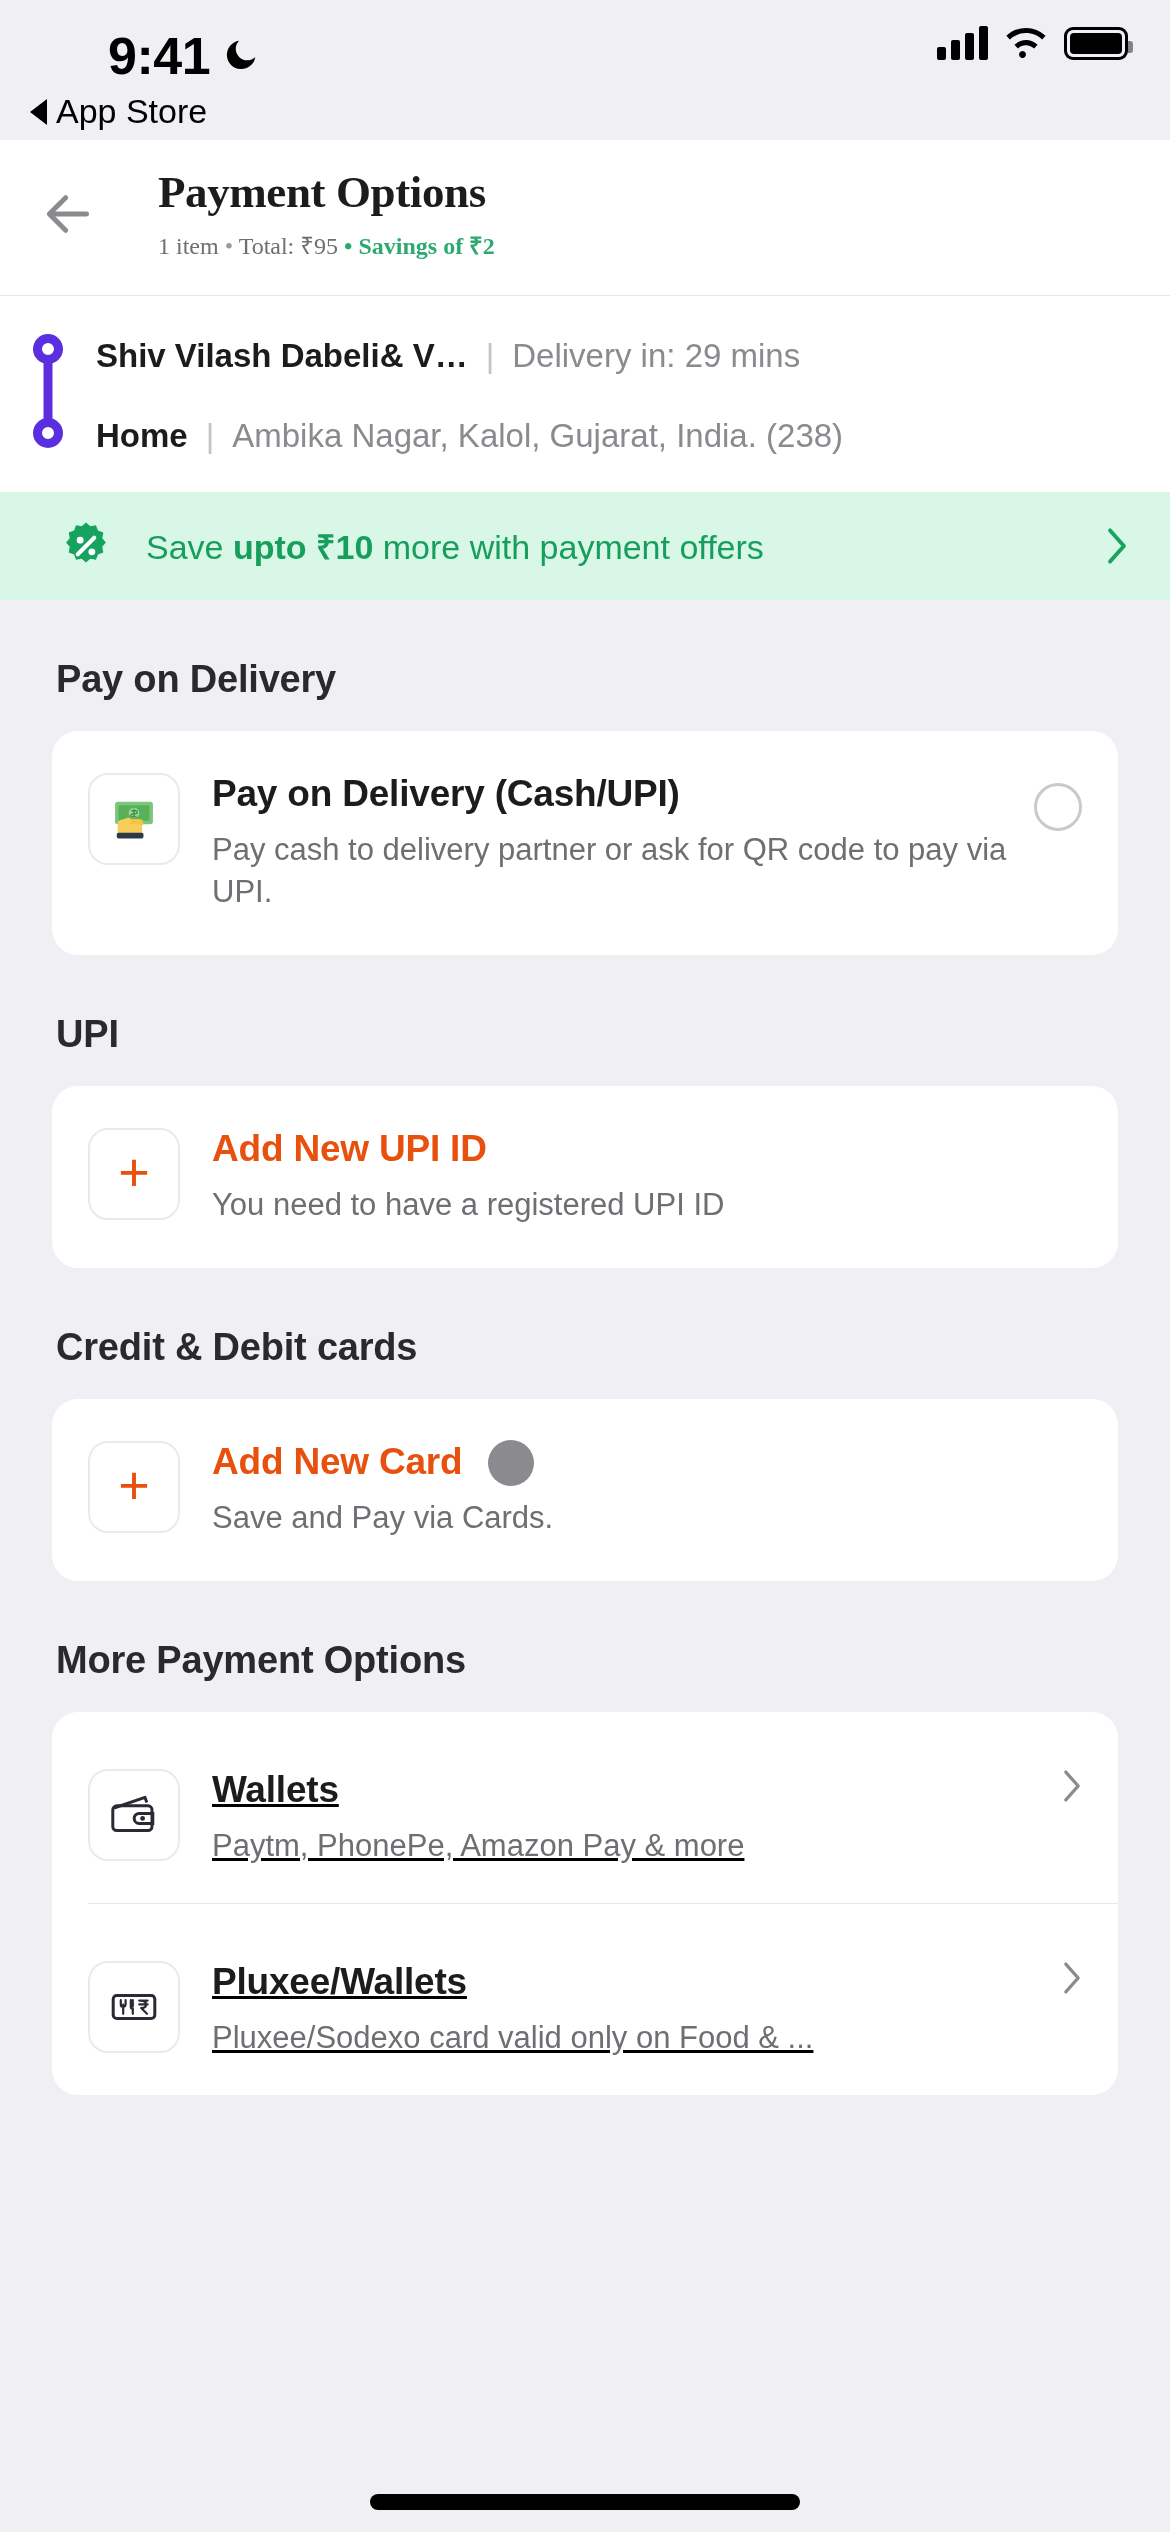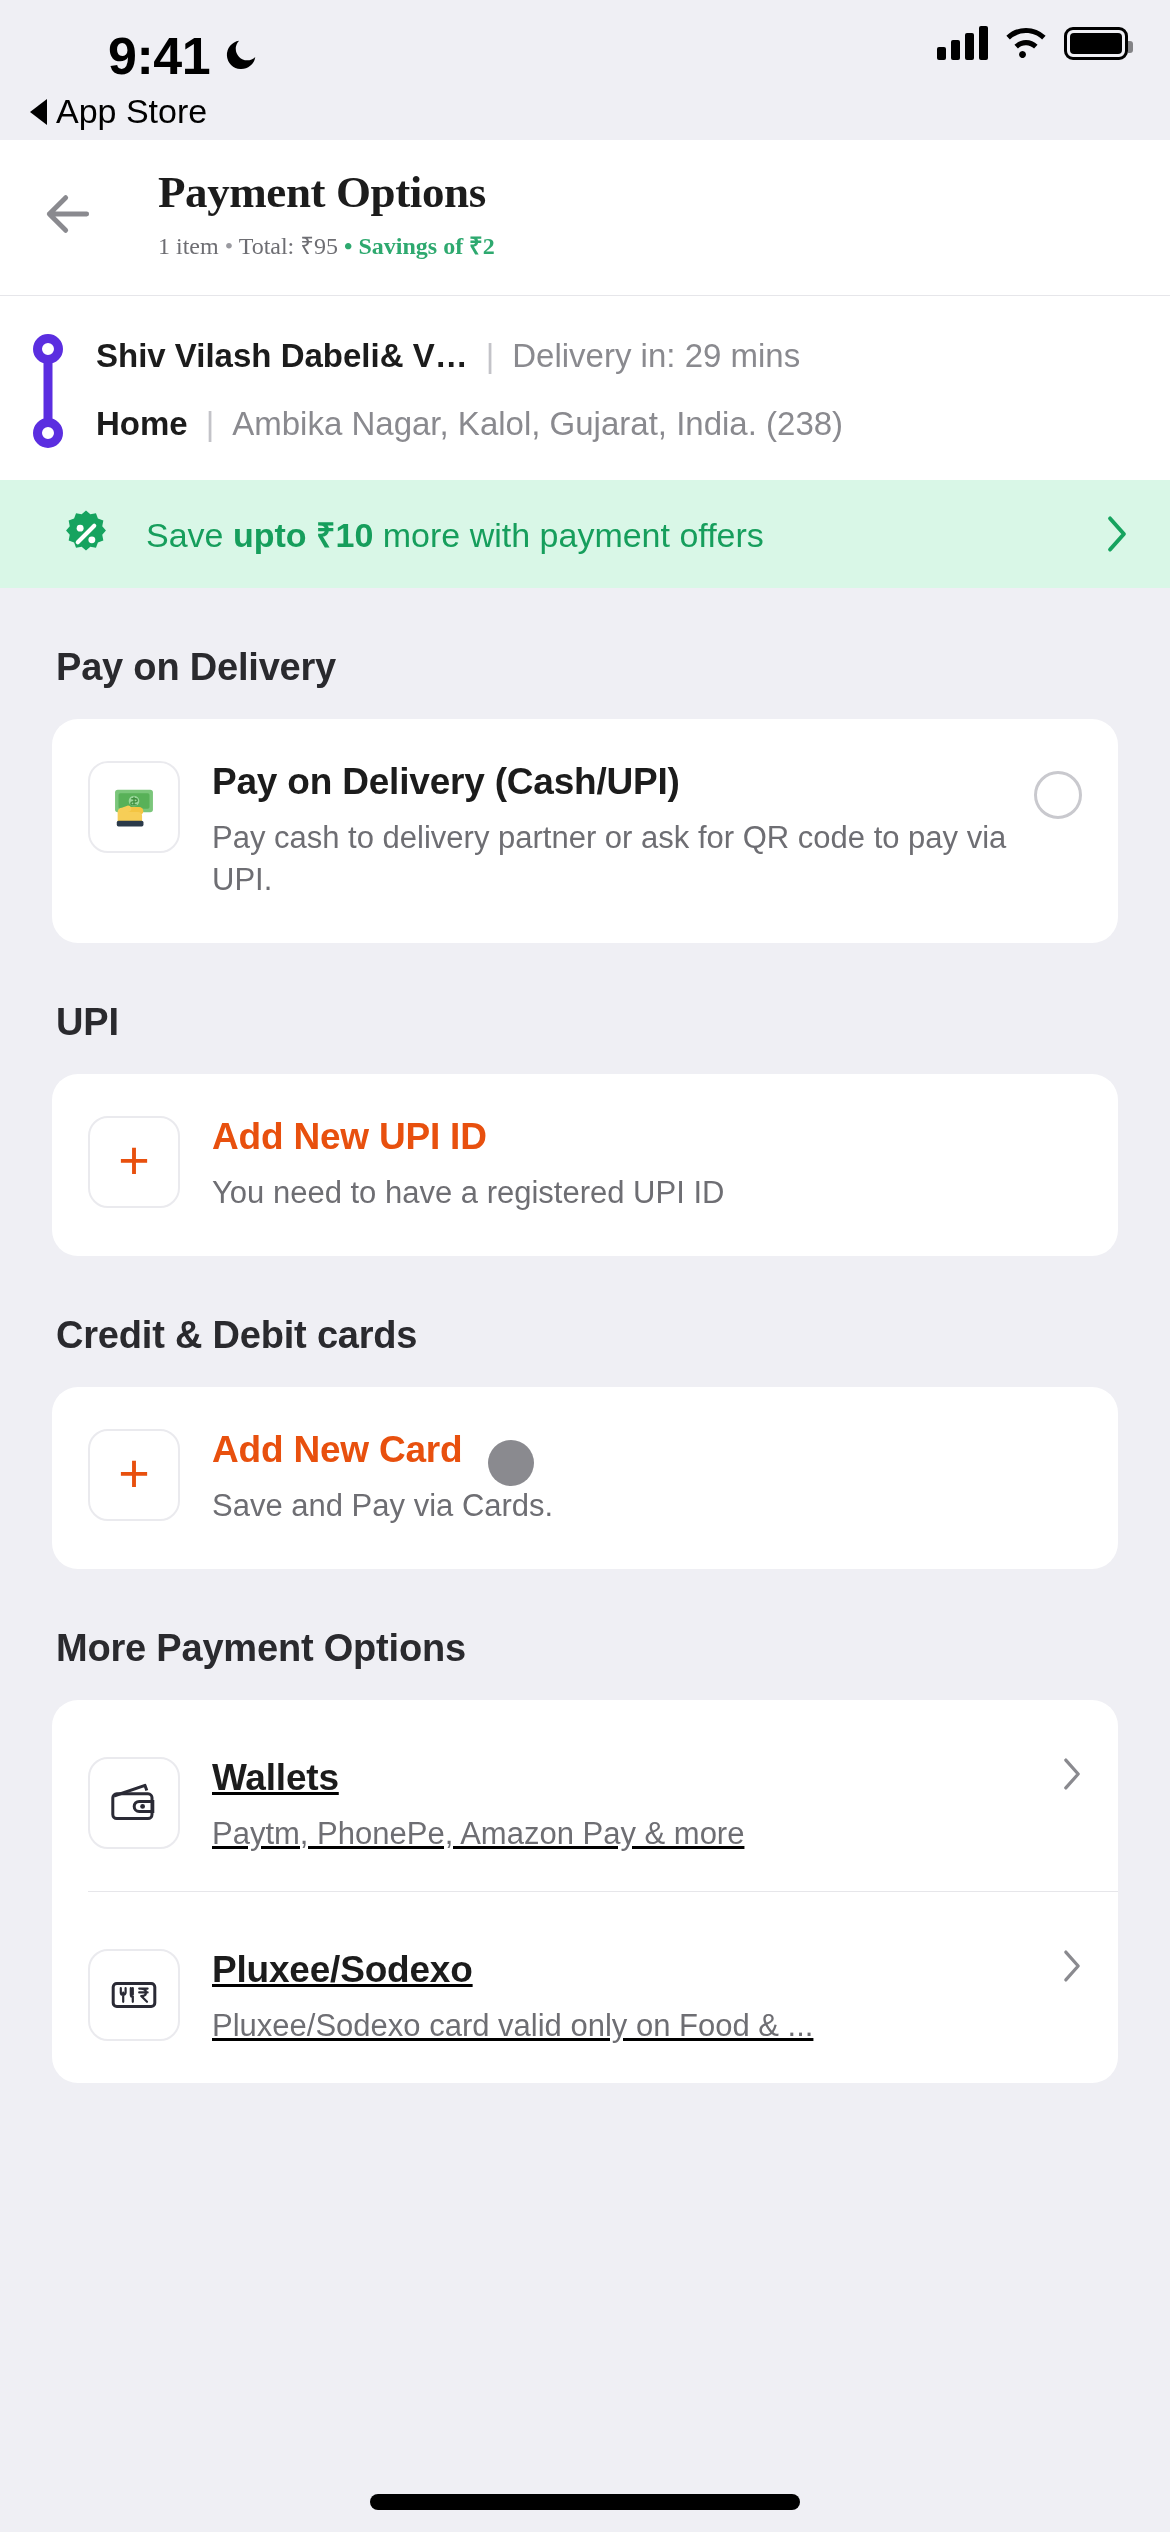--- a/index.html
+++ b/index.html
@@ -105,7 +105,7 @@
     display:flex; align-items:baseline;
     font-size:33px; line-height:52px; white-space:nowrap;
   }
-  .addr-row + .addr-row{margin-top:16px;}
+  .addr-row + .addr-row{margin-top:28px;}
   .addr-strong{color:#1C1C1C; font-weight:600;}
   .addr-div{color:#C3C3C8; margin:0 18px; font-weight:300;}
   .addr-mut{color:#8A8A8F; font-weight:400;}

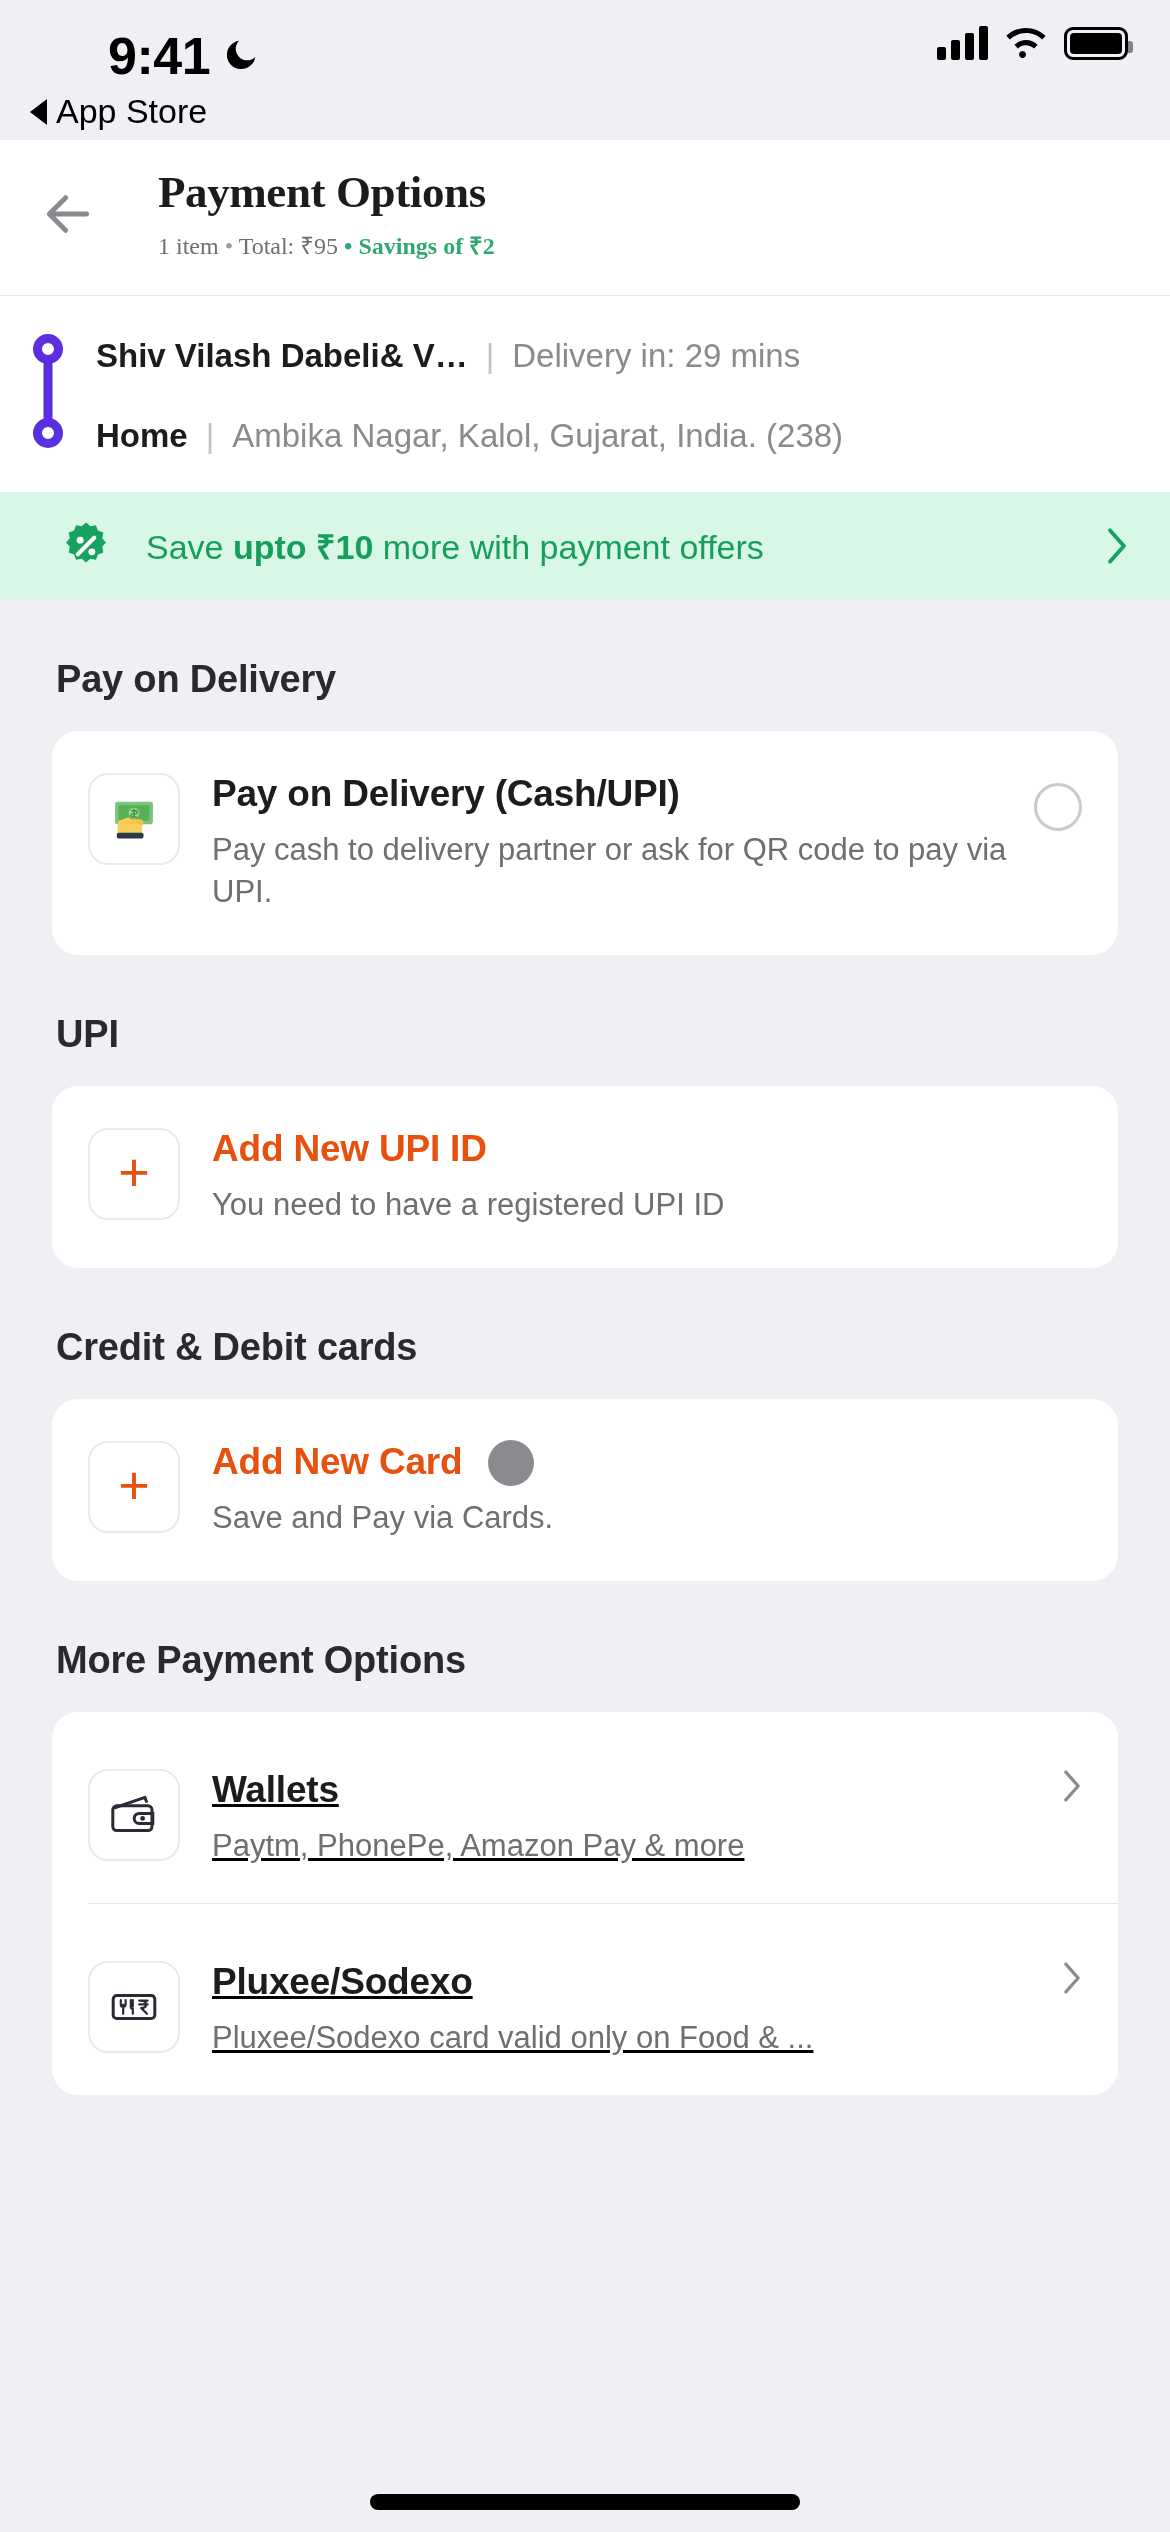--- a/index.html
+++ b/index.html
@@ -345,7 +345,7 @@
       </svg>
     </div>
     <div class="row-body">
-      <div class="row-title">Pluxee/Sodexo</div>
+      <div class="row-title">Pluxee/Wallets</div>
       <div class="row-sub">Pluxee/Sodexo card valid only on Food &amp; ...</div>
     </div>
     <svg class="chev-r" viewBox="0 0 12 22">

